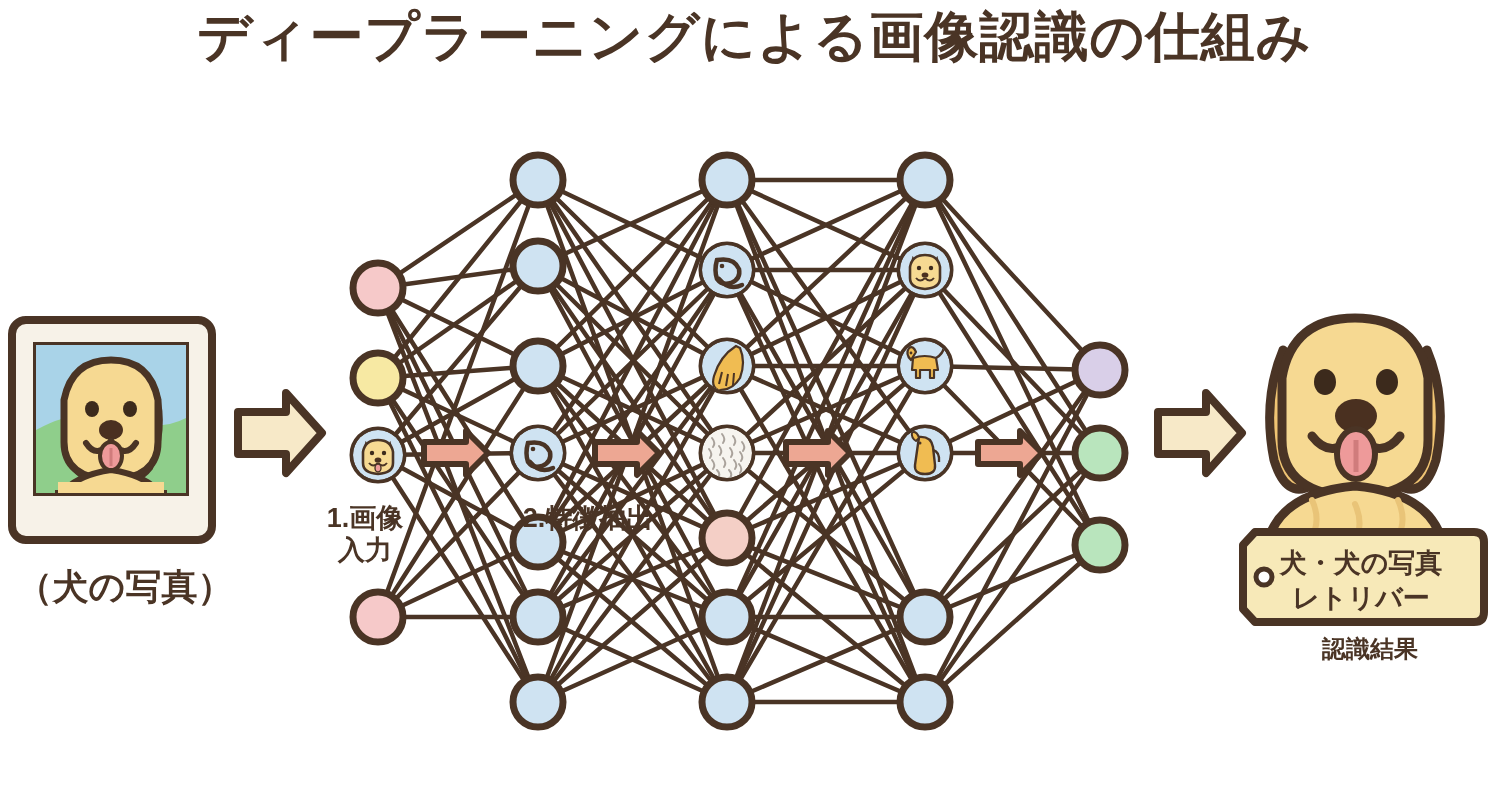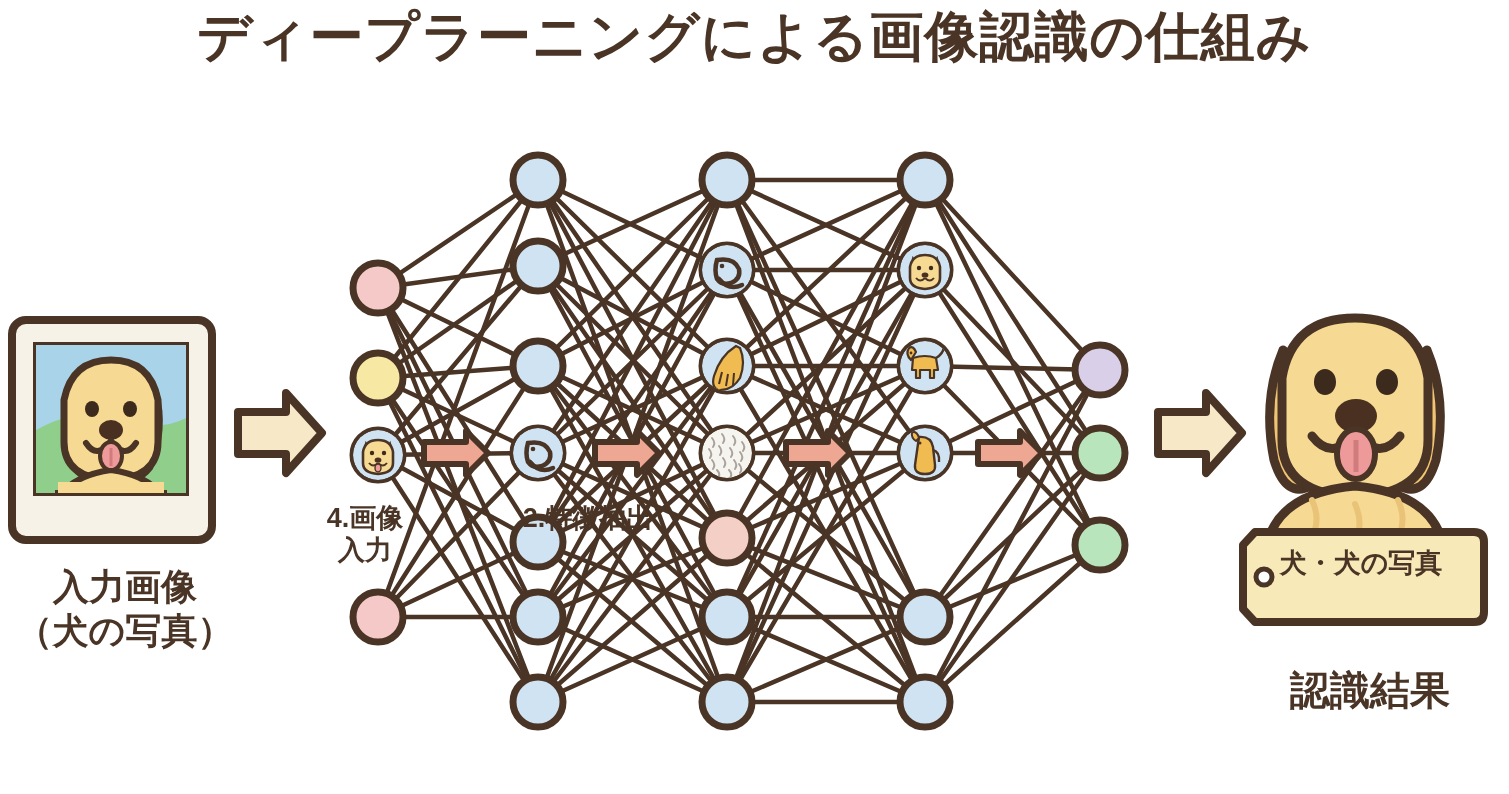--- a/index.html
+++ b/index.html
@@ -408,7 +408,7 @@
   </div>
 
   <div class="step step1">
-    <div>4.画像</div>
+    <div>1.画像</div>
     <div>入力</div>
   </div>
   <div class="step step2">

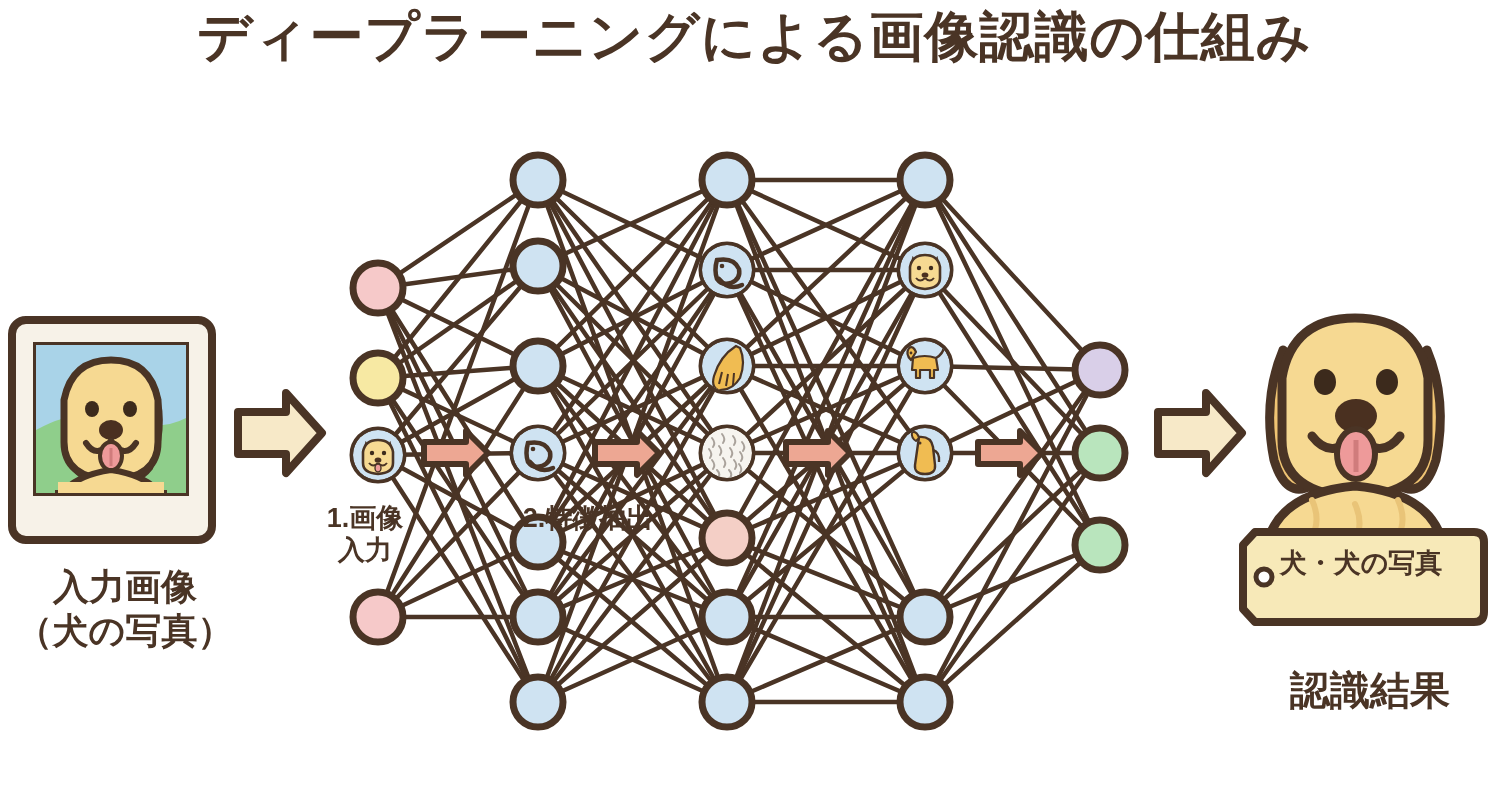--- a/index.html
+++ b/index.html
@@ -403,7 +403,6 @@
     </svg>
 
   <div class="cap cap-input">
-    <div>入力画像</div>
     <div>（犬の写真）</div>
   </div>
 

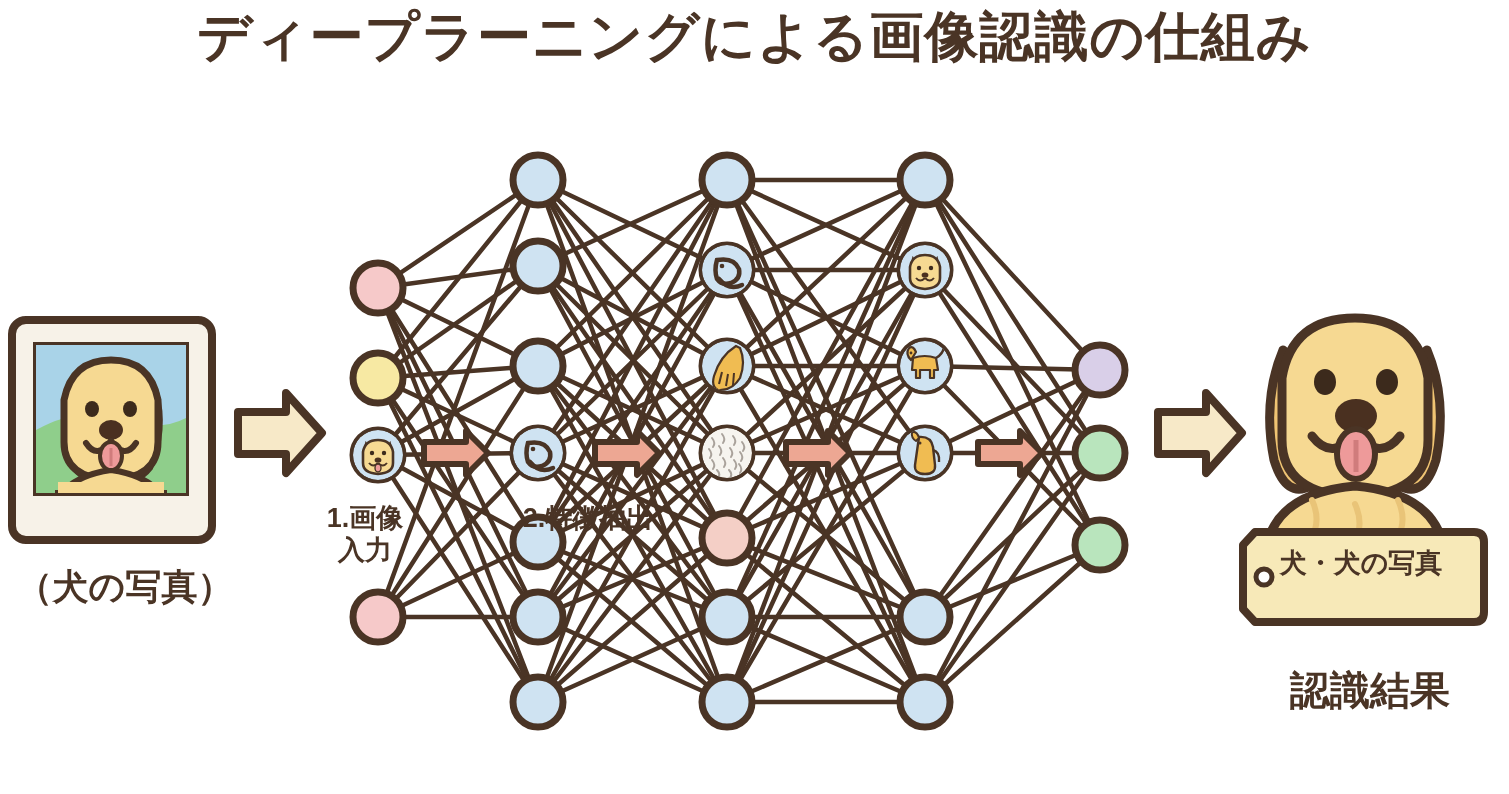--- a/index.html
+++ b/index.html
@@ -417,6 +417,7 @@
 
   <div class="tagtext">
     <div>犬・犬の写真</div>
+    <div>レトリバー</div>
   </div>
 
   <div class="cap cap-result">認識結果</div>

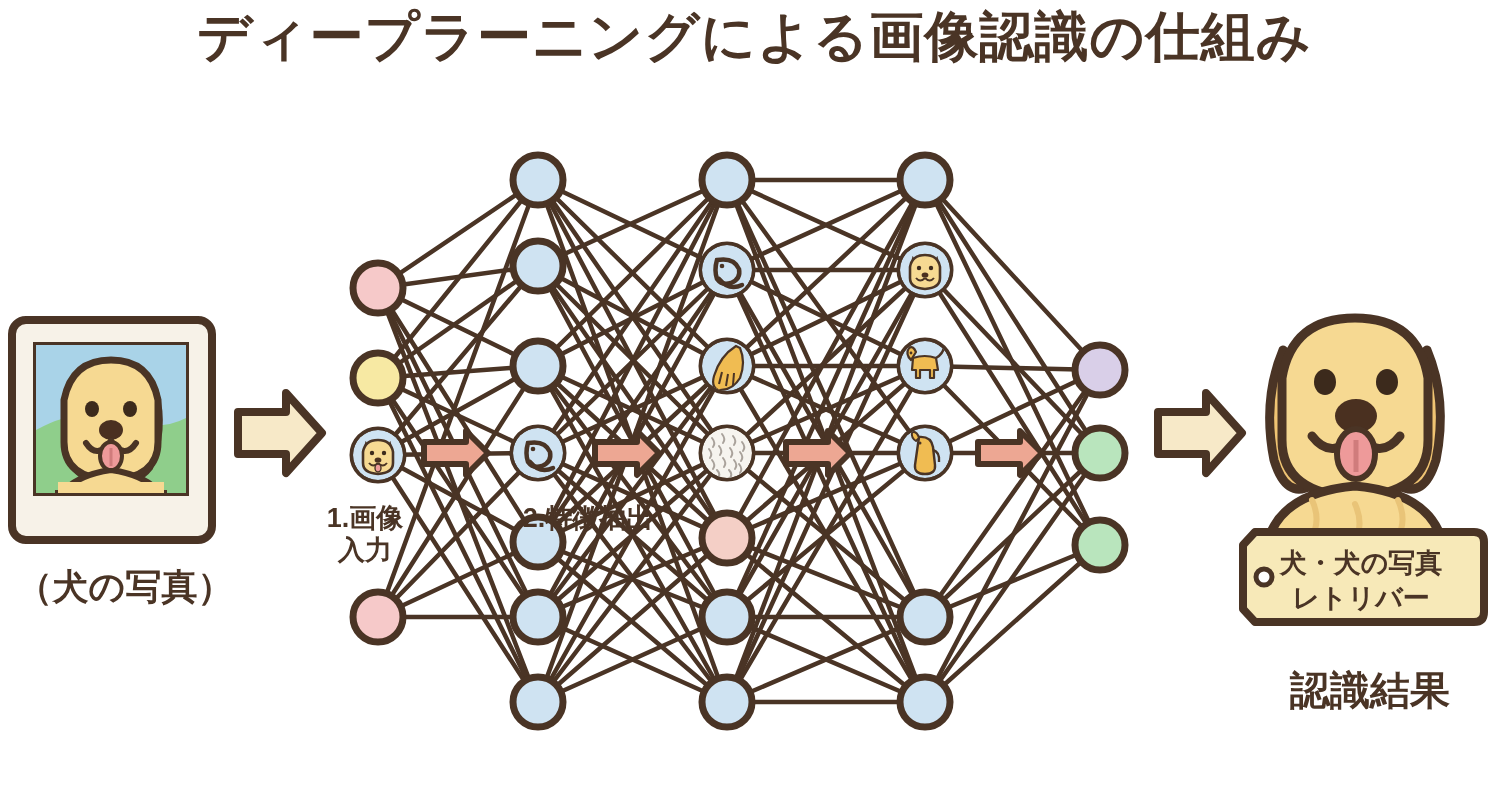--- a/index.html
+++ b/index.html
@@ -33,7 +33,7 @@
   }
   .cap-input{left:0px;top:565px;width:250px;font-size:36px;}
   .cap-nn{left:380px;top:745px;width:620px;font-size:33px;}
-  .cap-result{left:1245px;top:634px;width:250px;font-size:40px;margin-top:32px;}
+  .cap-result{left:1245px;top:634px;width:250px;font-size:24px;}
   .step{
     position:absolute;
     color:#4a3425;

